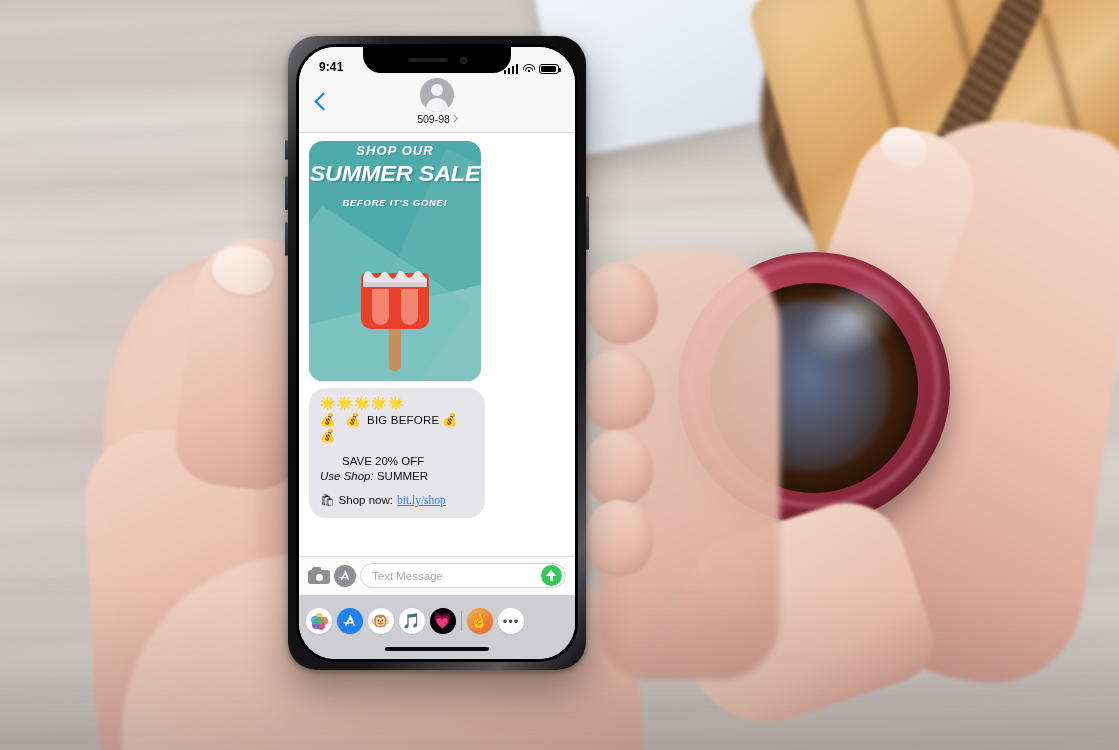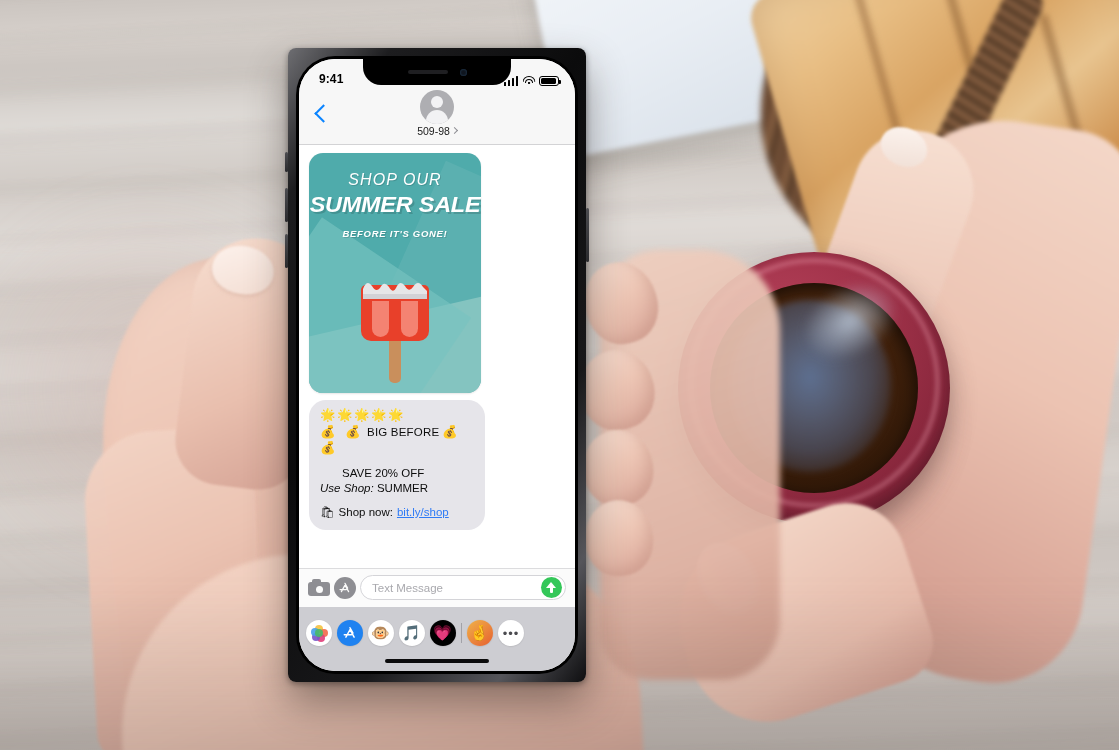--- a/index.html
+++ b/index.html
@@ -267,9 +267,9 @@
   
   .phone {
     position: absolute;
-    left: 288px; top: 48px;
+    left: 288px; top: 36px;
     width: 298px; height: 634px;
-    border-radius: 8px;
+    border-radius: 28px;
     background: linear-gradient(125deg, #6e6e72 0%, #1d1d1f 14%, #0b0b0c 40%, #18181a 70%, #55555a 88%, #0e0e10 100%);
     box-shadow: 0 20px 40px rgba(45,35,32,.45), 0 2px 6px rgba(0,0,0,.4);
     padding: 8px;

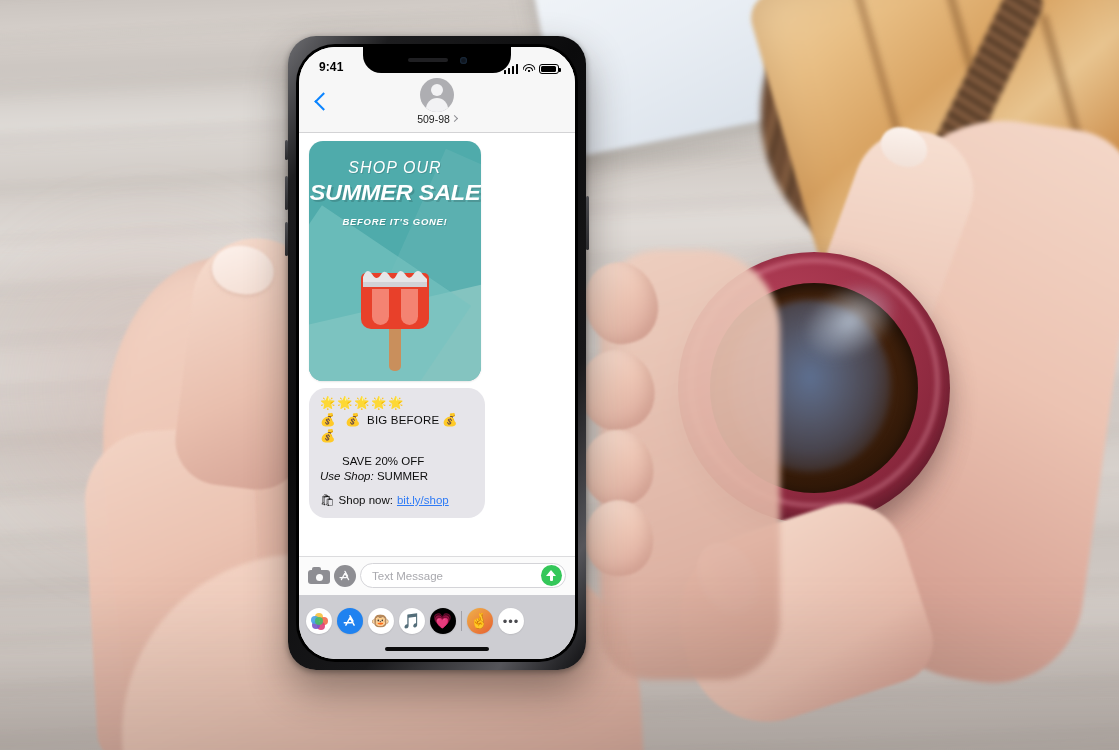--- a/index.html
+++ b/index.html
@@ -423,8 +423,8 @@
   }
   .card-txt { position: relative; z-index: 3; text-align: center; width: 100%; }
   .shop-our {
-    font-size: 16px; color: #fff; font-weight: normal; font-style: italic;
-    letter-spacing: 1.1px; margin-top: 18px;
+    font-size: 13px; color: #fff; font-weight: bold; font-style: italic;
+    letter-spacing: 1.1px; margin-top: 2px;
     text-shadow: 1px 1px 0 rgba(0,0,0,.13);
   }
   .summer-sale {

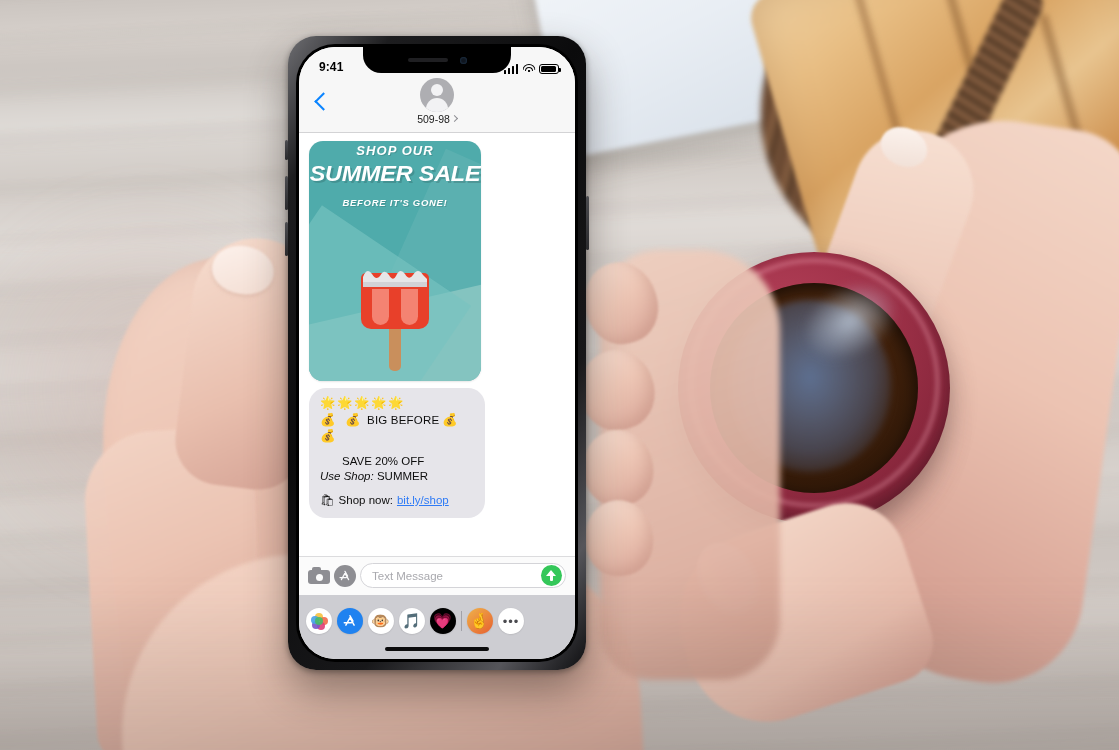--- a/index.html
+++ b/index.html
@@ -481,7 +481,7 @@
   .bubble-code { margin-bottom: 9px; }
   .bubble-code em { font-style: italic; }
   .bubble-link { display: flex; align-items: center; gap: 4px; }
-  .bubble-link a { color: #2f7bf6; text-decoration: underline; cursor: pointer; }
+  .bubble-link a { color: #2f7bf6; text-decoration: underline; cursor: pointer; font-family: Liberation Serif, serif; }
 
   
   .input-bar {

